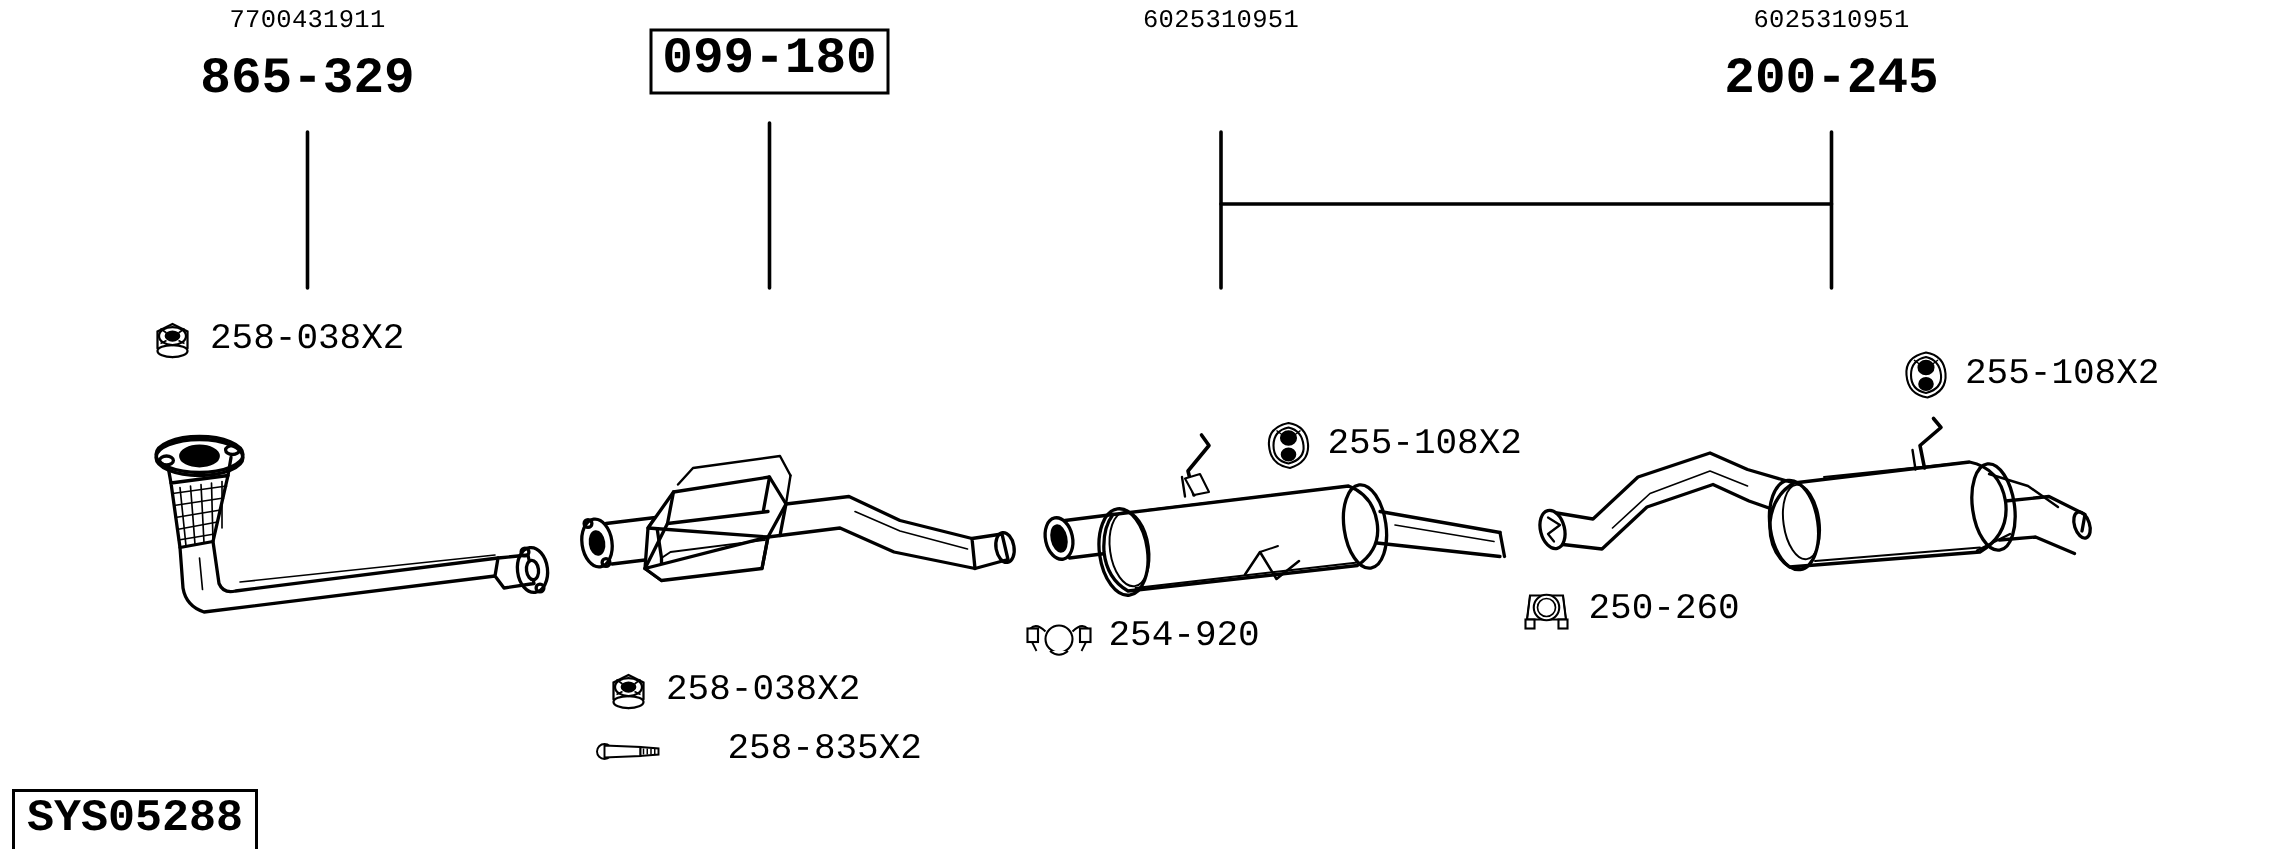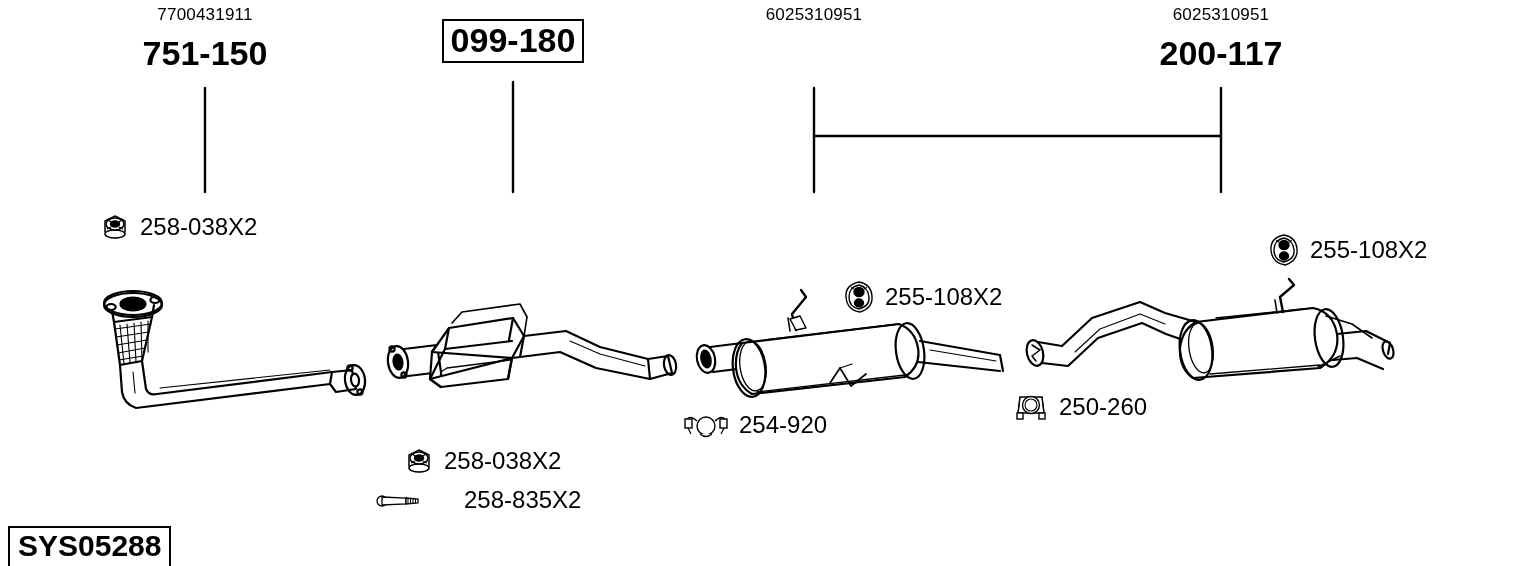--- a/index.html
+++ b/index.html
@@ -7,7 +7,7 @@
     width:1530px;height:566px;position:relative;overflow:hidden;
     font-family:"Liberation Sans", sans-serif;color:#000;
   }
-  .stage{position:absolute;left:0;top:0;width:1530px;height:566px;}
+  .stage{position:absolute;left:0;top:0;width:1530px;height:566px;font-family:Liberation Mono, monospace;}
   svg.art{position:absolute;left:0;top:0;width:1530px;height:566px;pointer-events:none;}
 
   

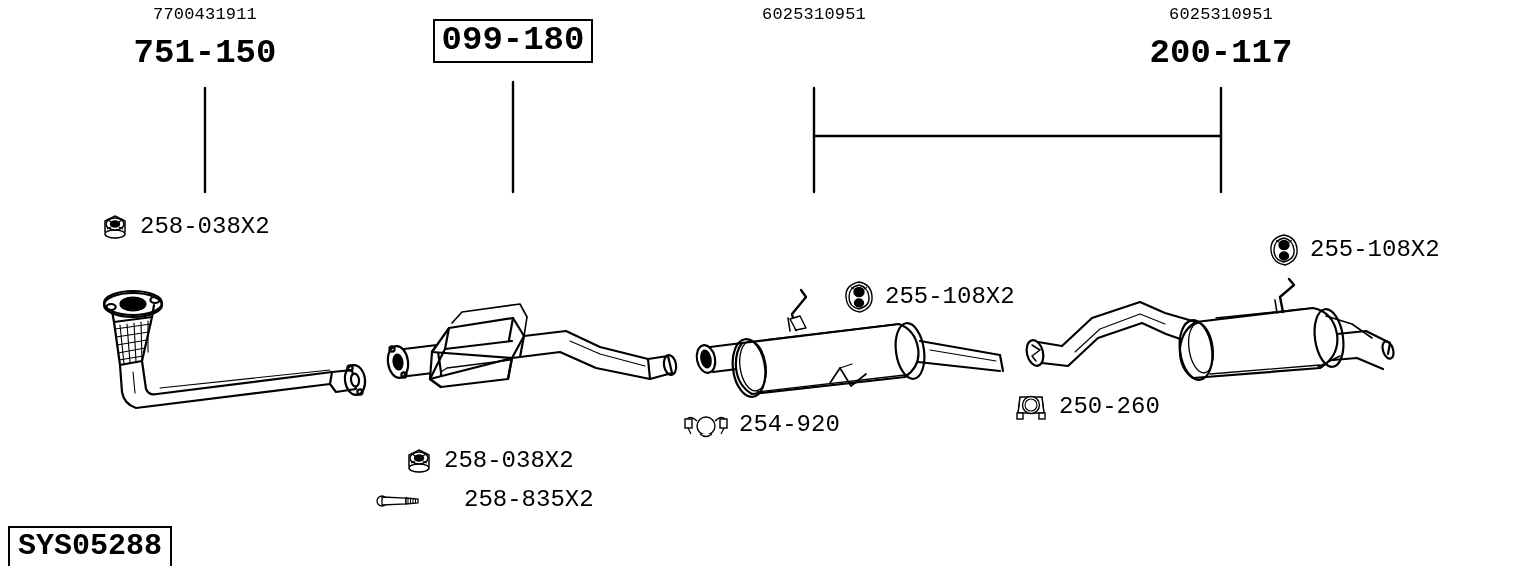--- a/index.html
+++ b/index.html
@@ -180,7 +180,7 @@
 
   <div class="hdr" style="left:55px;top:6px;width:300px;">
     <div class="oem">7700431911</div>
-    <div class="main">751-150</div>
+    <div class="main">865-329</div>
   </div>
 
   <div class="hdr" style="left:363px;top:6px;width:300px;">

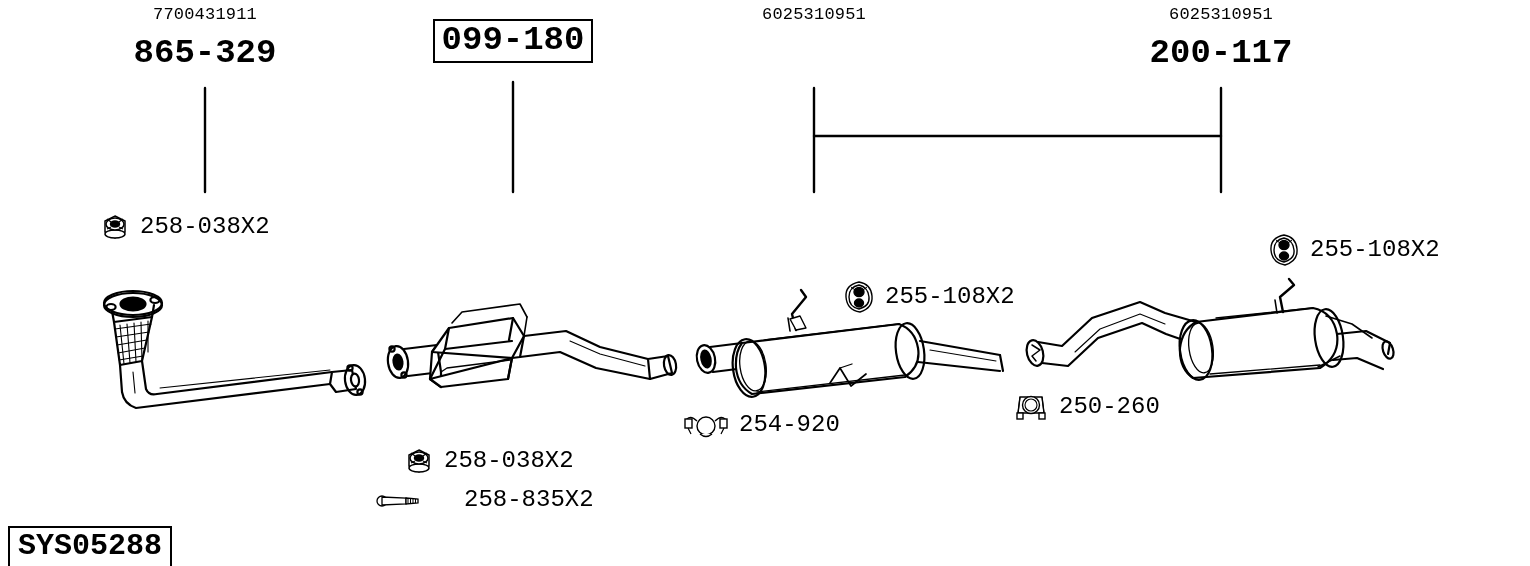--- a/index.html
+++ b/index.html
@@ -193,7 +193,7 @@
 
   <div class="hdr" style="left:1071px;top:6px;width:300px;">
     <div class="oem">6025310951</div>
-    <div class="main">200-117</div>
+    <div class="main">200-245</div>
   </div>
 
   <div class="callout" style="left:100px;top:213px;">

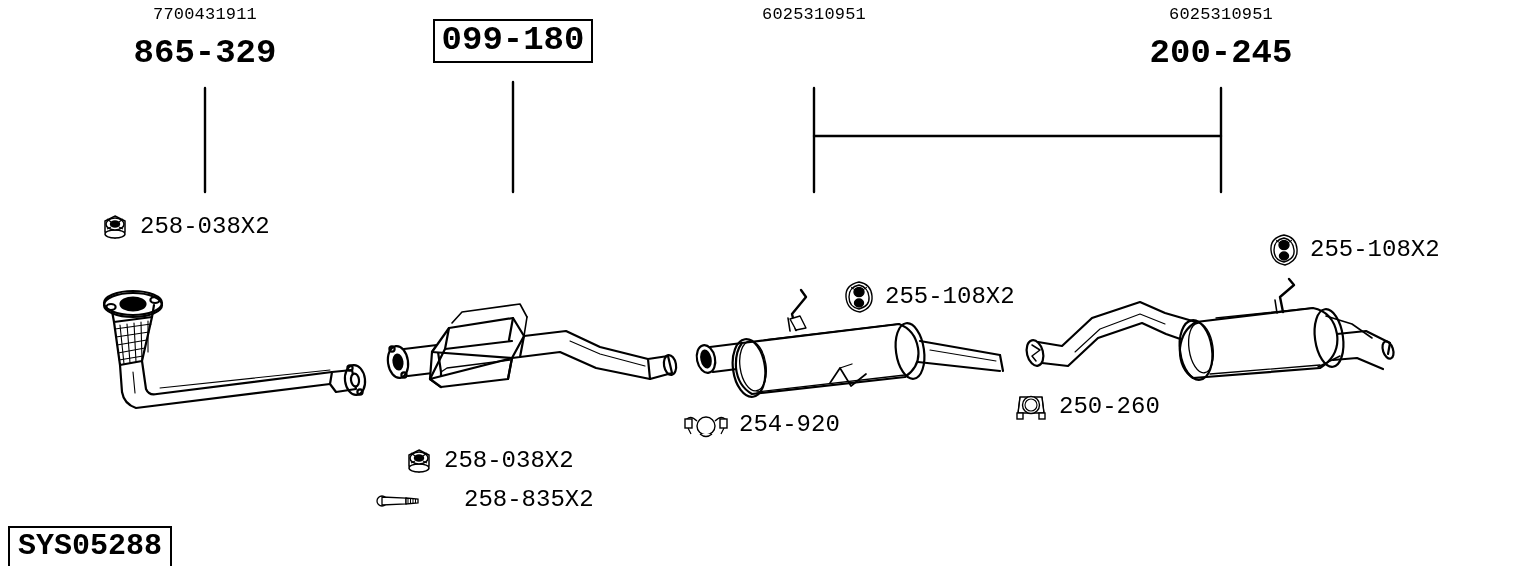--- a/index.html
+++ b/index.html
@@ -224,7 +224,7 @@
     <span class="txt">258-038X2</span>
   </div>
 
-  <div class="callout" style="left:376px;top:488px;gap:44px;">
+  <div class="callout" style="left:397px;top:488px;gap:44px;">
     <svg class="ico" width="44" height="20" viewBox="0 0 44 20">
       <g stroke="#000" fill="#fff" stroke-width="1.3">
         <ellipse cx="6" cy="11" rx="5" ry="5"></ellipse>

